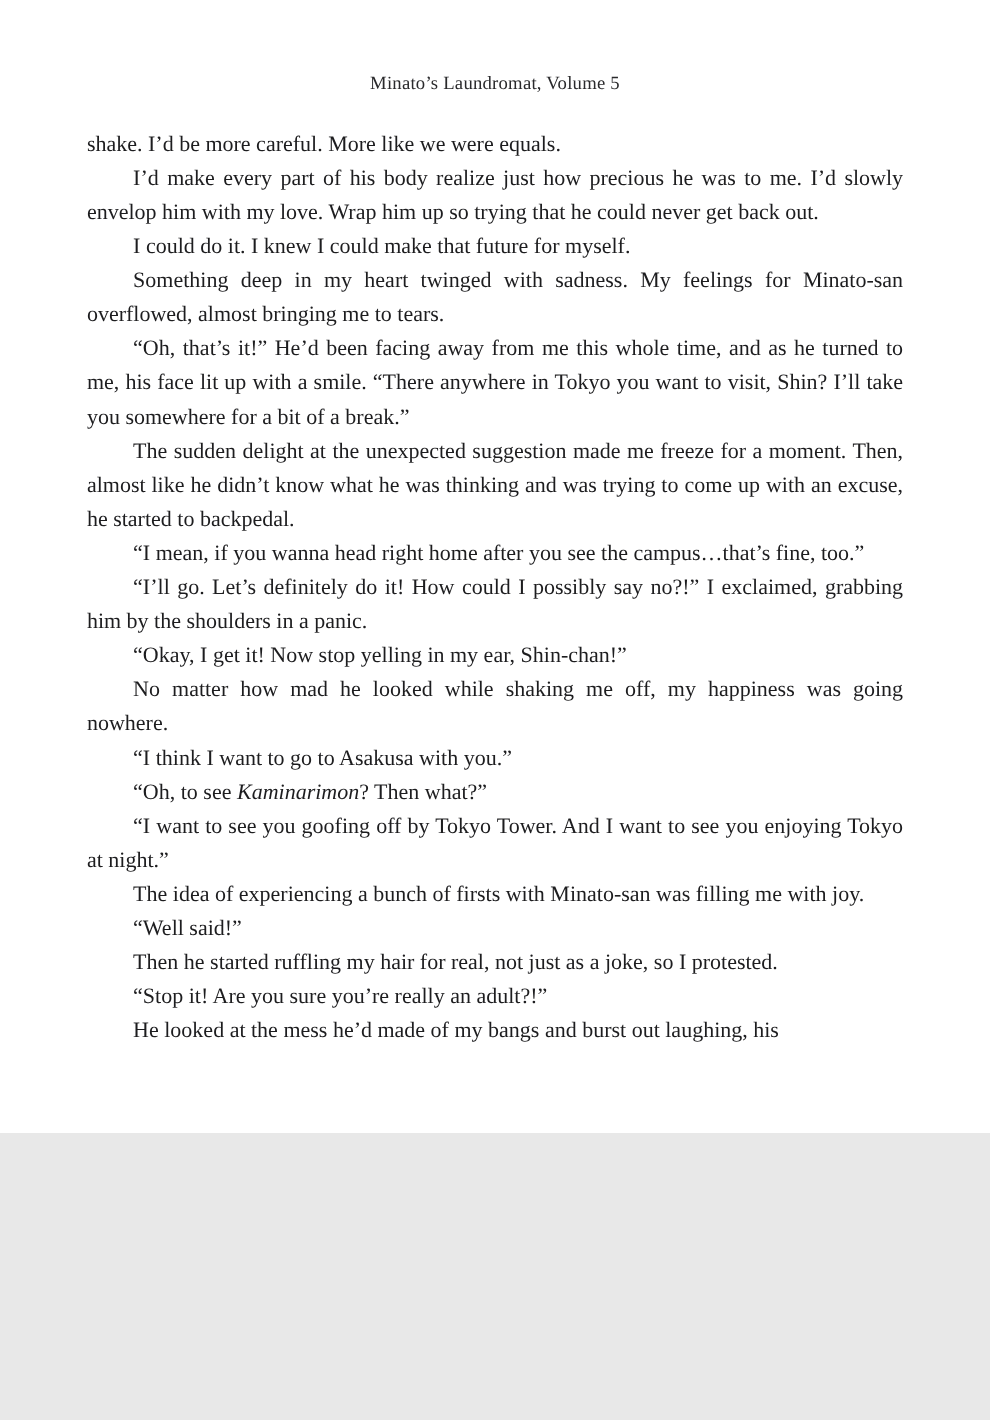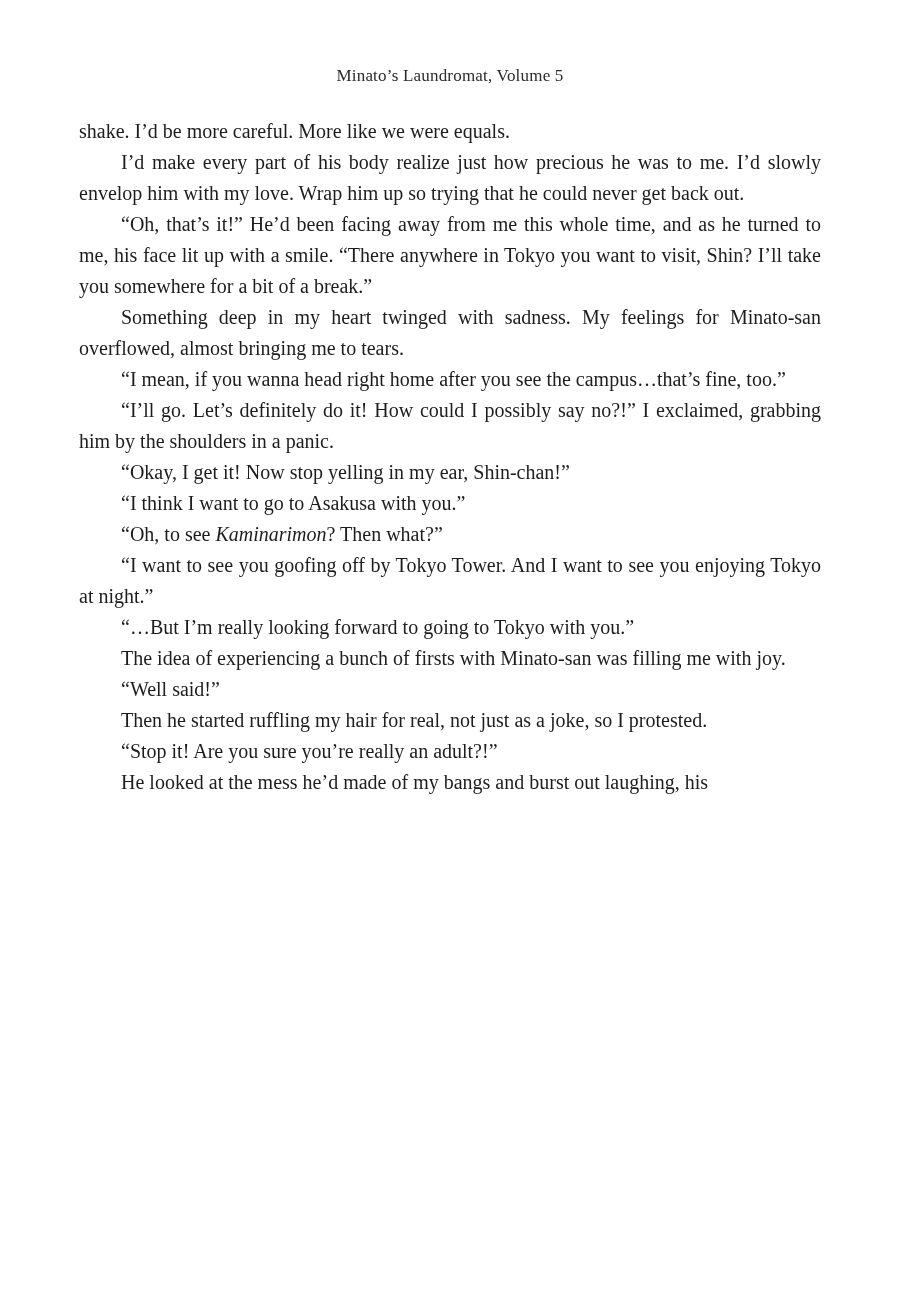--- a/index.html
+++ b/index.html
@@ -10,7 +10,7 @@
   .page {
     position: relative;
     width: 900px;
-    height: 1291px;
+    height: 1030px;
     margin: 0 auto;
     background: #ffffff;
     box-sizing: border-box;

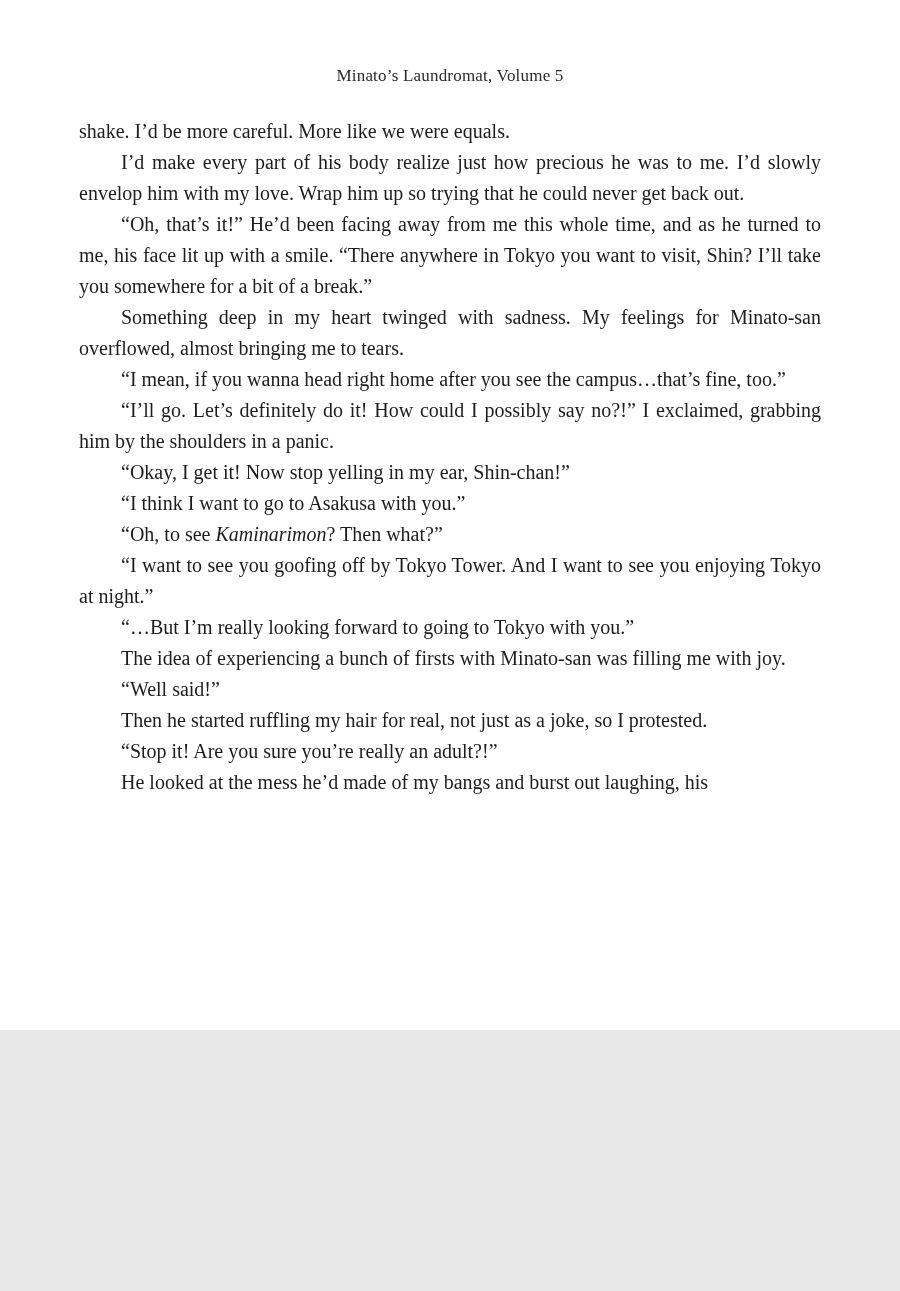--- a/index.html
+++ b/index.html
@@ -51,6 +51,7 @@
   <div class="body-text">
       <p class="para"><span>shake. I’d be more careful. More like we were equals.</span></p>
       <p class="para indent"><span>I’d make every part of his body realize just how precious he was to me. I’d slowly envelop him with my love. Wrap him up so trying that he could never get back out.</span></p>
+      <p class="para indent"><span>I could do it. I knew I could make that future for myself.</span></p>
       <p class="para indent"><span>“Oh, that’s it!” He’d been facing away from me this whole time, and as he turned to me, his face lit up with a smile. “There anywhere in Tokyo you want to visit, Shin? I’ll take you somewhere for a bit of a break.”</span></p>
       <p class="para indent"><span>Something deep in my heart twinged with sadness. My feelings for Minato-san overflowed, almost bringing me to tears.</span></p>
       <p class="para indent"><span>“I mean, if you wanna head right home after you see the campus…that’s fine, too.”</span></p>

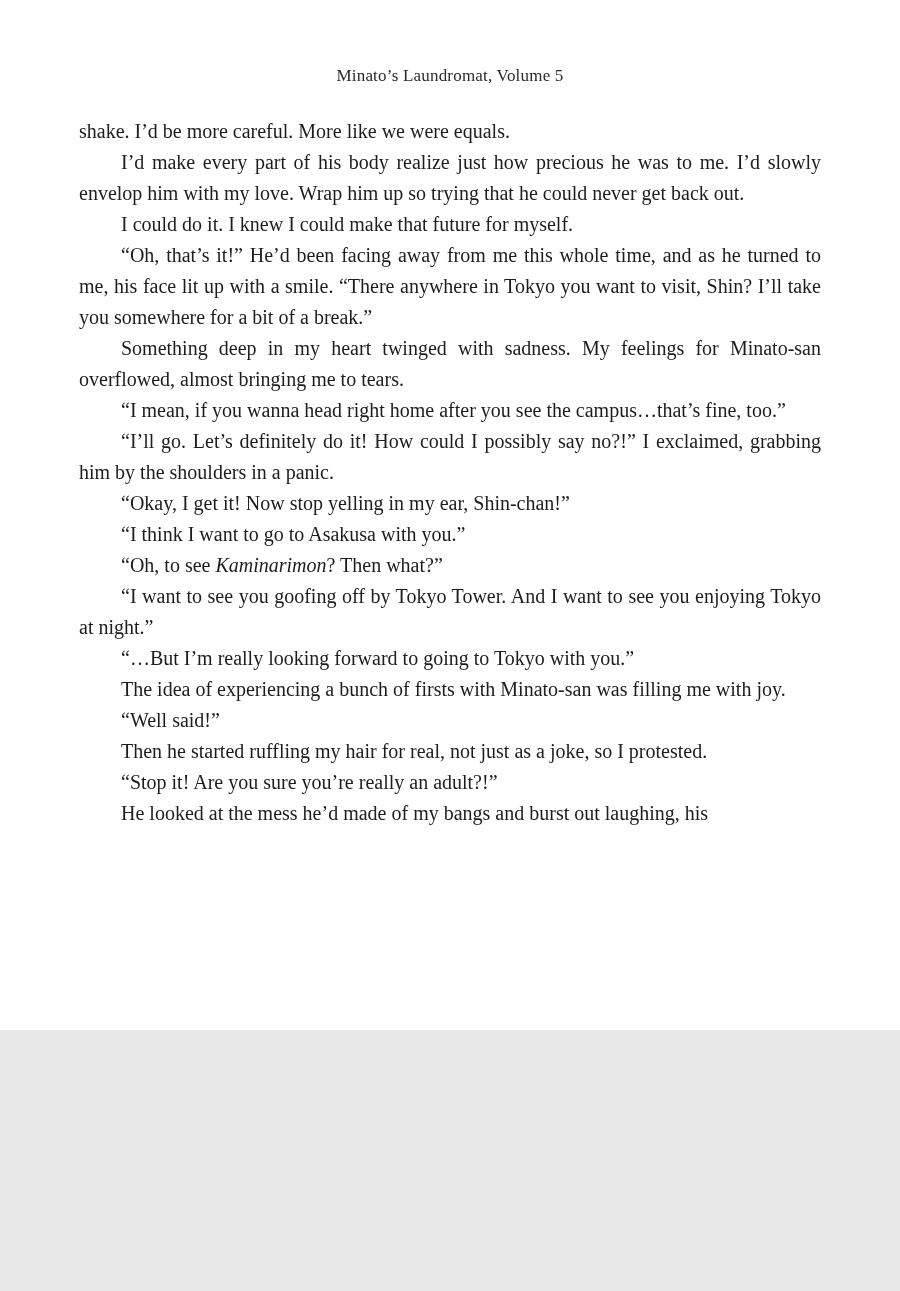--- a/index.html
+++ b/index.html
@@ -52,8 +52,8 @@
       <p class="para"><span>shake. I’d be more careful. More like we were equals.</span></p>
       <p class="para indent"><span>I’d make every part of his body realize just how precious he was to me. I’d slowly envelop him with my love. Wrap him up so trying that he could never get back out.</span></p>
       <p class="para indent"><span>I could do it. I knew I could make that future for myself.</span></p>
+      <p class="para indent"><span>Something deep in my heart twinged with sadness. My feelings for Minato-san overflowed, almost bringing me to tears.</span></p>
       <p class="para indent"><span>“Oh, that’s it!” He’d been facing away from me this whole time, and as he turned to me, his face lit up with a smile. “There anywhere in Tokyo you want to visit, Shin? I’ll take you somewhere for a bit of a break.”</span></p>
-      <p class="para indent"><span>Something deep in my heart twinged with sadness. My feelings for Minato-san overflowed, almost bringing me to tears.</span></p>
       <p class="para indent"><span>“I mean, if you wanna head right home after you see the campus…that’s fine, too.”</span></p>
       <p class="para indent"><span>“I’ll go. Let’s definitely do it! How could I possibly say no?!” I exclaimed, grabbing him by the shoulders in a panic.</span></p>
       <p class="para indent"><span>“Okay, I get it! Now stop yelling in my ear, Shin-chan!”</span></p>

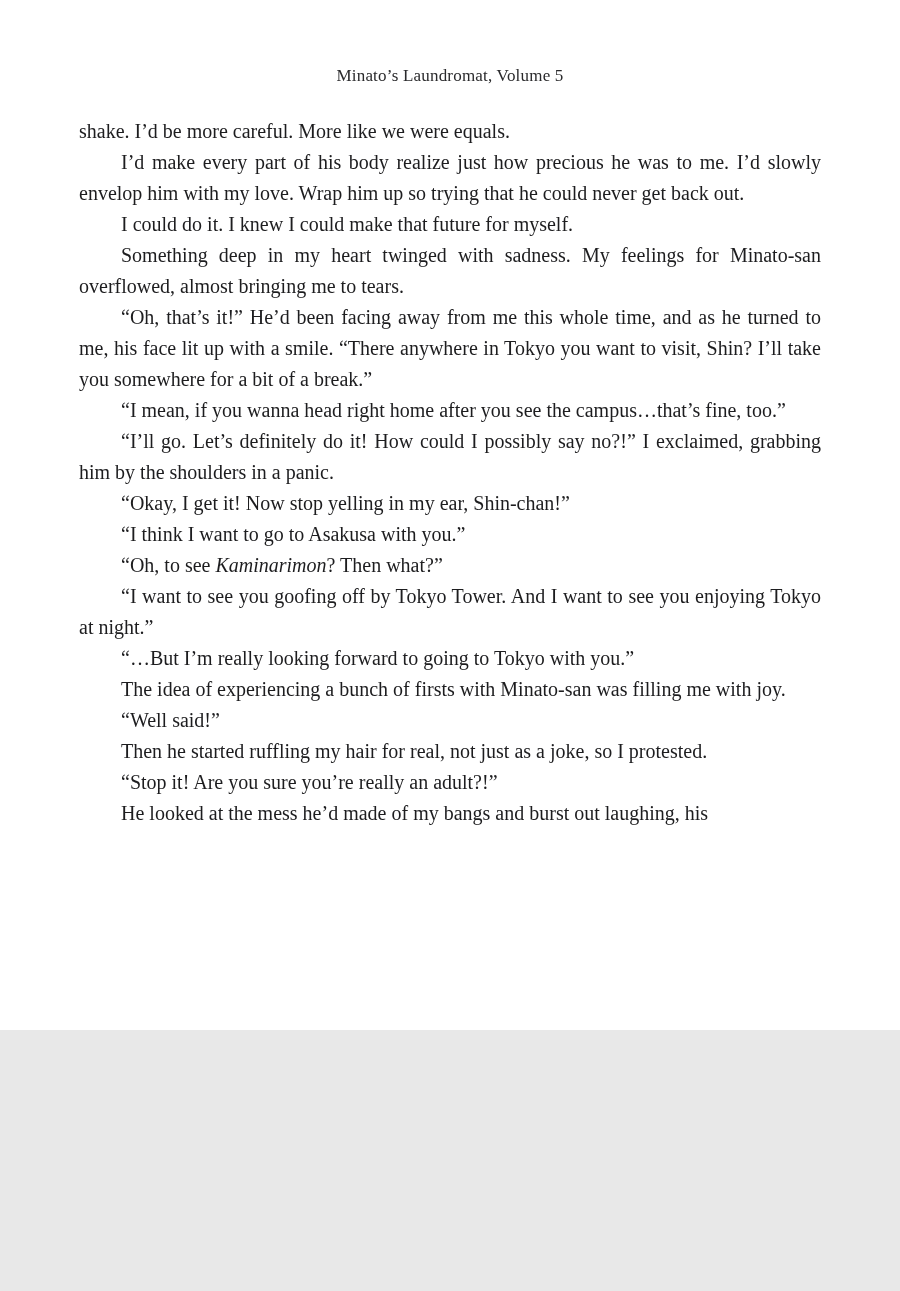--- a/index.html
+++ b/index.html
@@ -54,6 +54,7 @@
       <p class="para indent"><span>I could do it. I knew I could make that future for myself.</span></p>
       <p class="para indent"><span>Something deep in my heart twinged with sadness. My feelings for Minato-san overflowed, almost bringing me to tears.</span></p>
       <p class="para indent"><span>“Oh, that’s it!” He’d been facing away from me this whole time, and as he turned to me, his face lit up with a smile. “There anywhere in Tokyo you want to visit, Shin? I’ll take you somewhere for a bit of a break.”</span></p>
+      <p class="para indent"><span>The sudden delight at the unexpected suggestion made me freeze for a moment. Then, almost like he didn’t know what he was thinking and was trying to come up with an excuse, he started to backpedal.</span></p>
       <p class="para indent"><span>“I mean, if you wanna head right home after you see the campus…that’s fine, too.”</span></p>
       <p class="para indent"><span>“I’ll go. Let’s definitely do it! How could I possibly say no?!” I exclaimed, grabbing him by the shoulders in a panic.</span></p>
       <p class="para indent"><span>“Okay, I get it! Now stop yelling in my ear, Shin-chan!”</span></p>

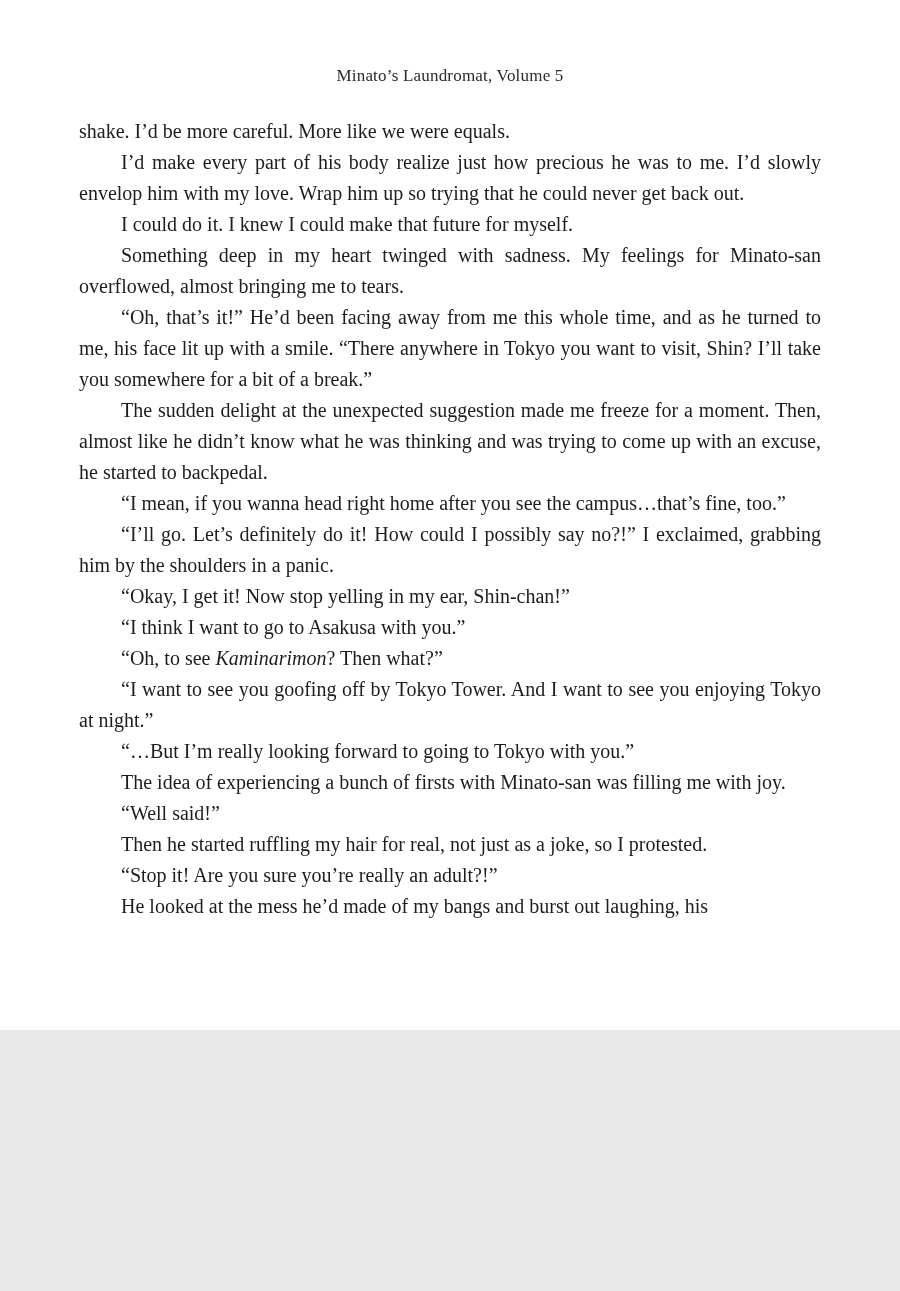--- a/index.html
+++ b/index.html
@@ -58,6 +58,7 @@
       <p class="para indent"><span>“I mean, if you wanna head right home after you see the campus…that’s fine, too.”</span></p>
       <p class="para indent"><span>“I’ll go. Let’s definitely do it! How could I possibly say no?!” I exclaimed, grabbing him by the shoulders in a panic.</span></p>
       <p class="para indent"><span>“Okay, I get it! Now stop yelling in my ear, Shin-chan!”</span></p>
+      <p class="para indent"><span>No matter how mad he looked while shaking me off, my happiness was going nowhere.</span></p>
       <p class="para indent"><span>“I think I want to go to Asakusa with you.”</span></p>
       <p class="para indent"><span>“Oh, to see </span><em>Kaminarimon</em><span>? Then what?”</span></p>
       <p class="para indent"><span>“I want to see you goofing off by Tokyo Tower. And I want to see you enjoying Tokyo at night.”</span></p>

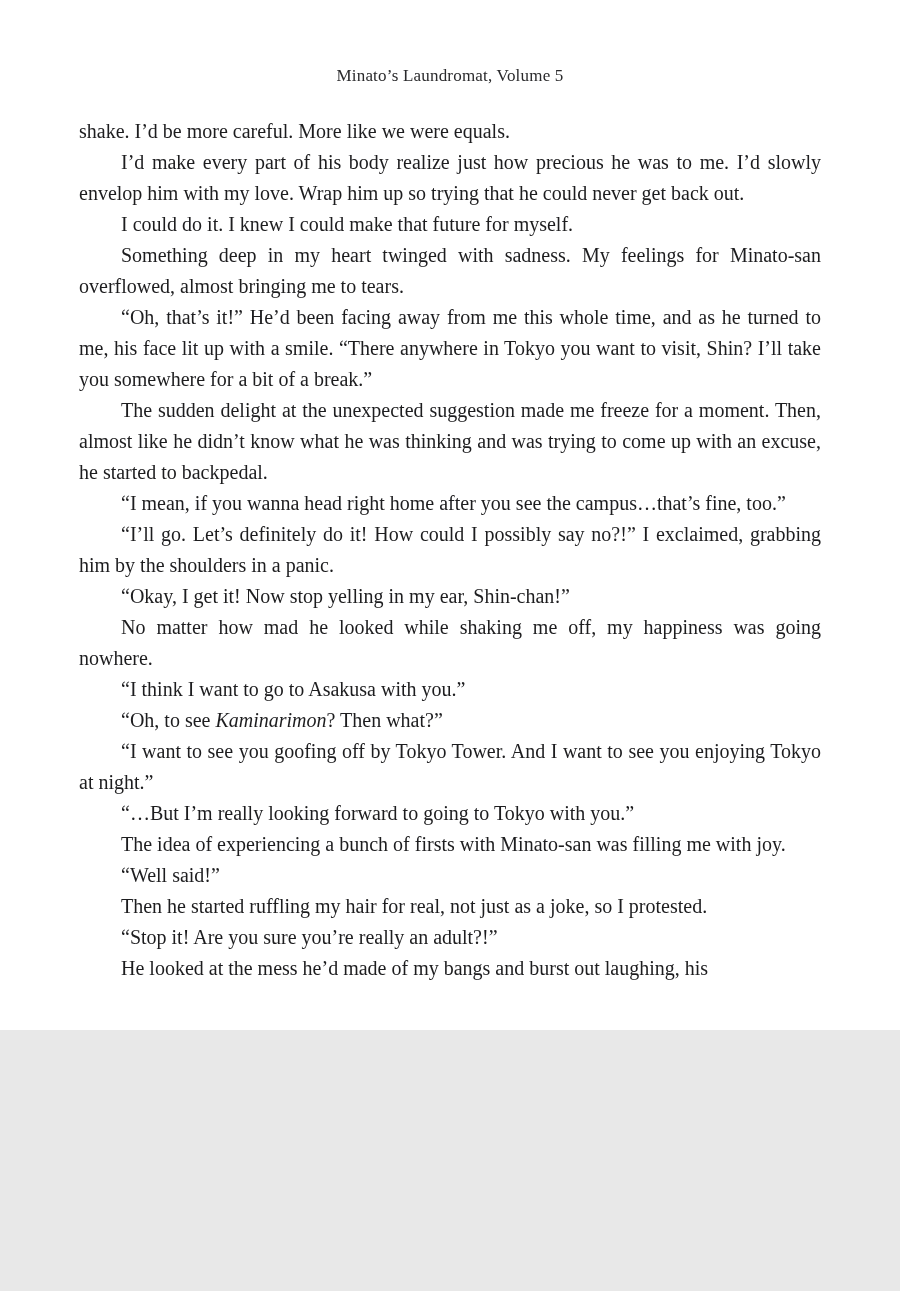--- a/index.html
+++ b/index.html
@@ -62,7 +62,6 @@
       <p class="para indent"><span>“I think I want to go to Asakusa with you.”</span></p>
       <p class="para indent"><span>“Oh, to see </span><em>Kaminarimon</em><span>? Then what?”</span></p>
       <p class="para indent"><span>“I want to see you goofing off by Tokyo Tower. And I want to see you enjoying Tokyo at night.”</span></p>
-      <p class="para indent"><span>“…But I’m really looking forward to going to Tokyo with you.”</span></p>
       <p class="para indent"><span>The idea of experiencing a bunch of firsts with Minato-san was filling me with joy.</span></p>
       <p class="para indent"><span>“Well said!”</span></p>
       <p class="para indent"><span>Then he started ruffling my hair for real, not just as a joke, so I protested.</span></p>

